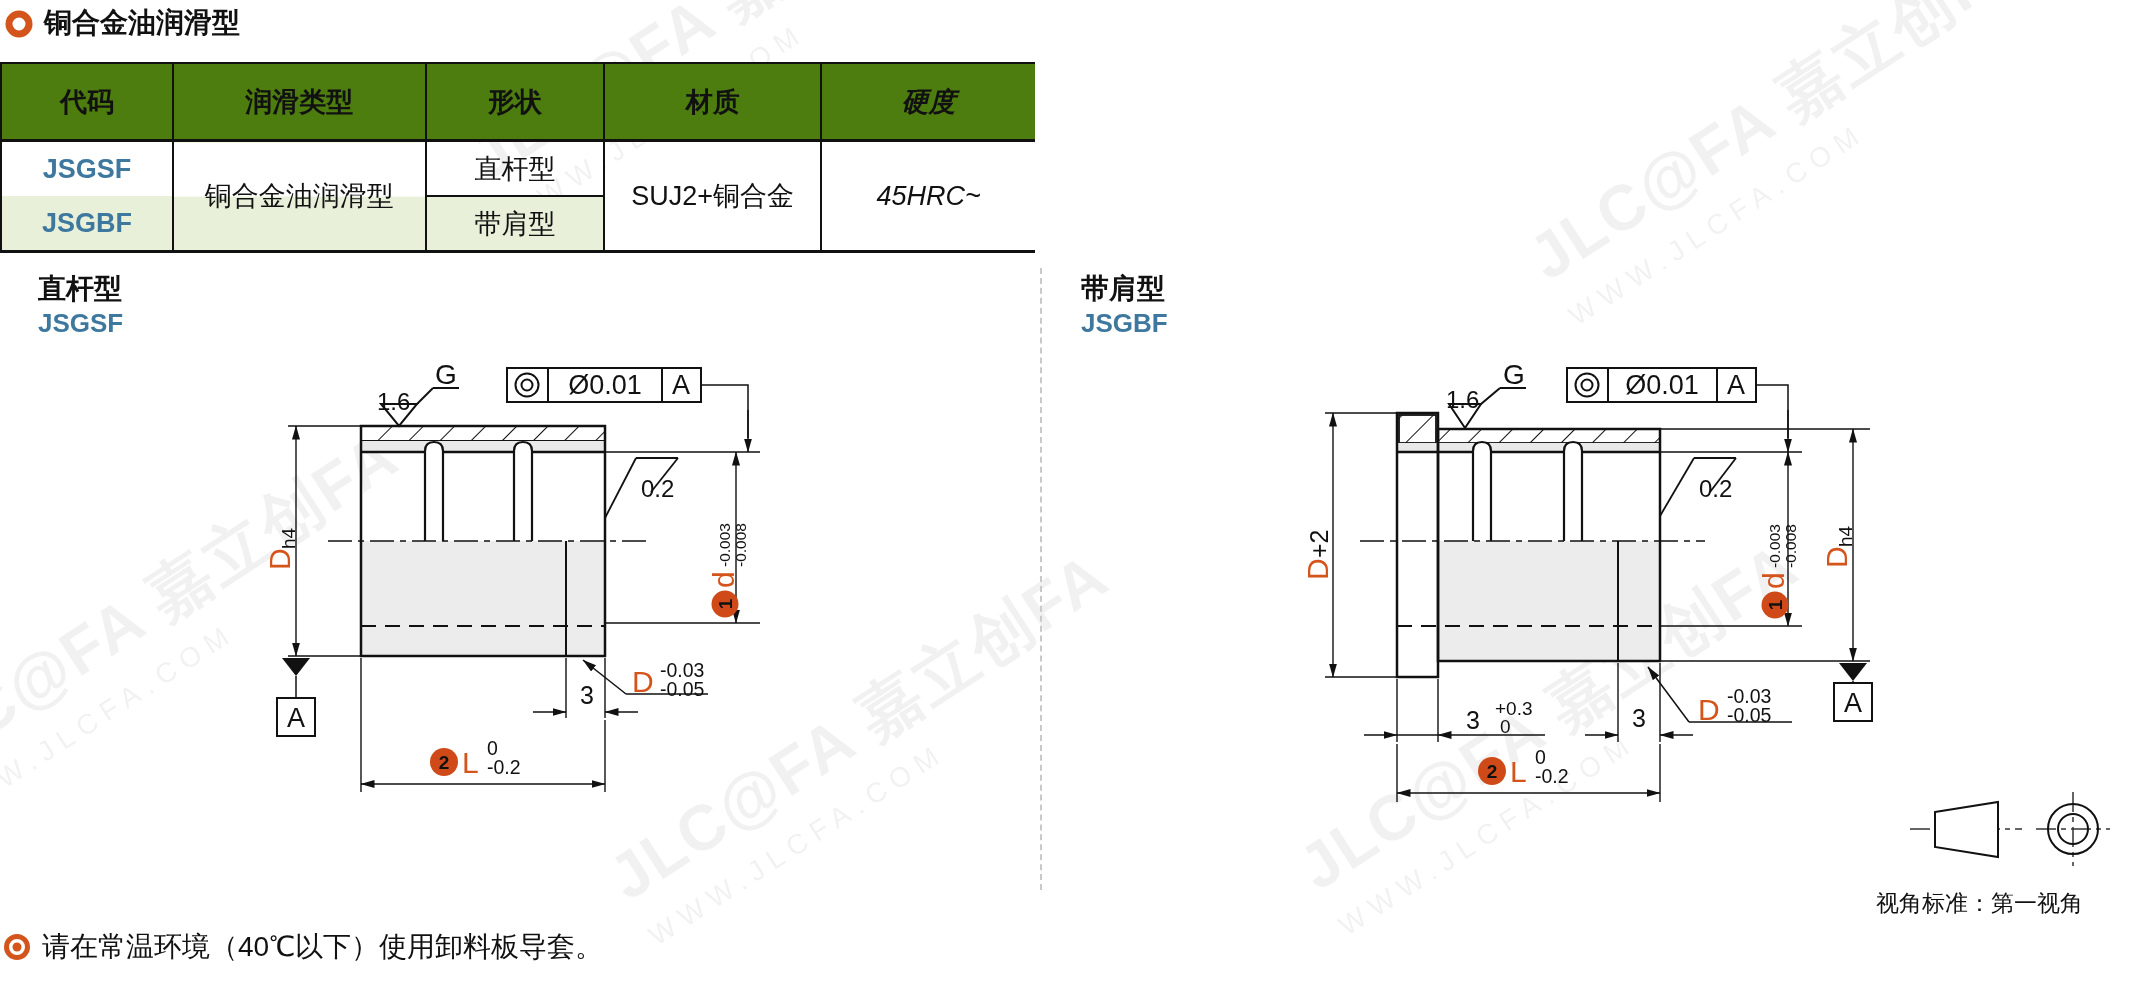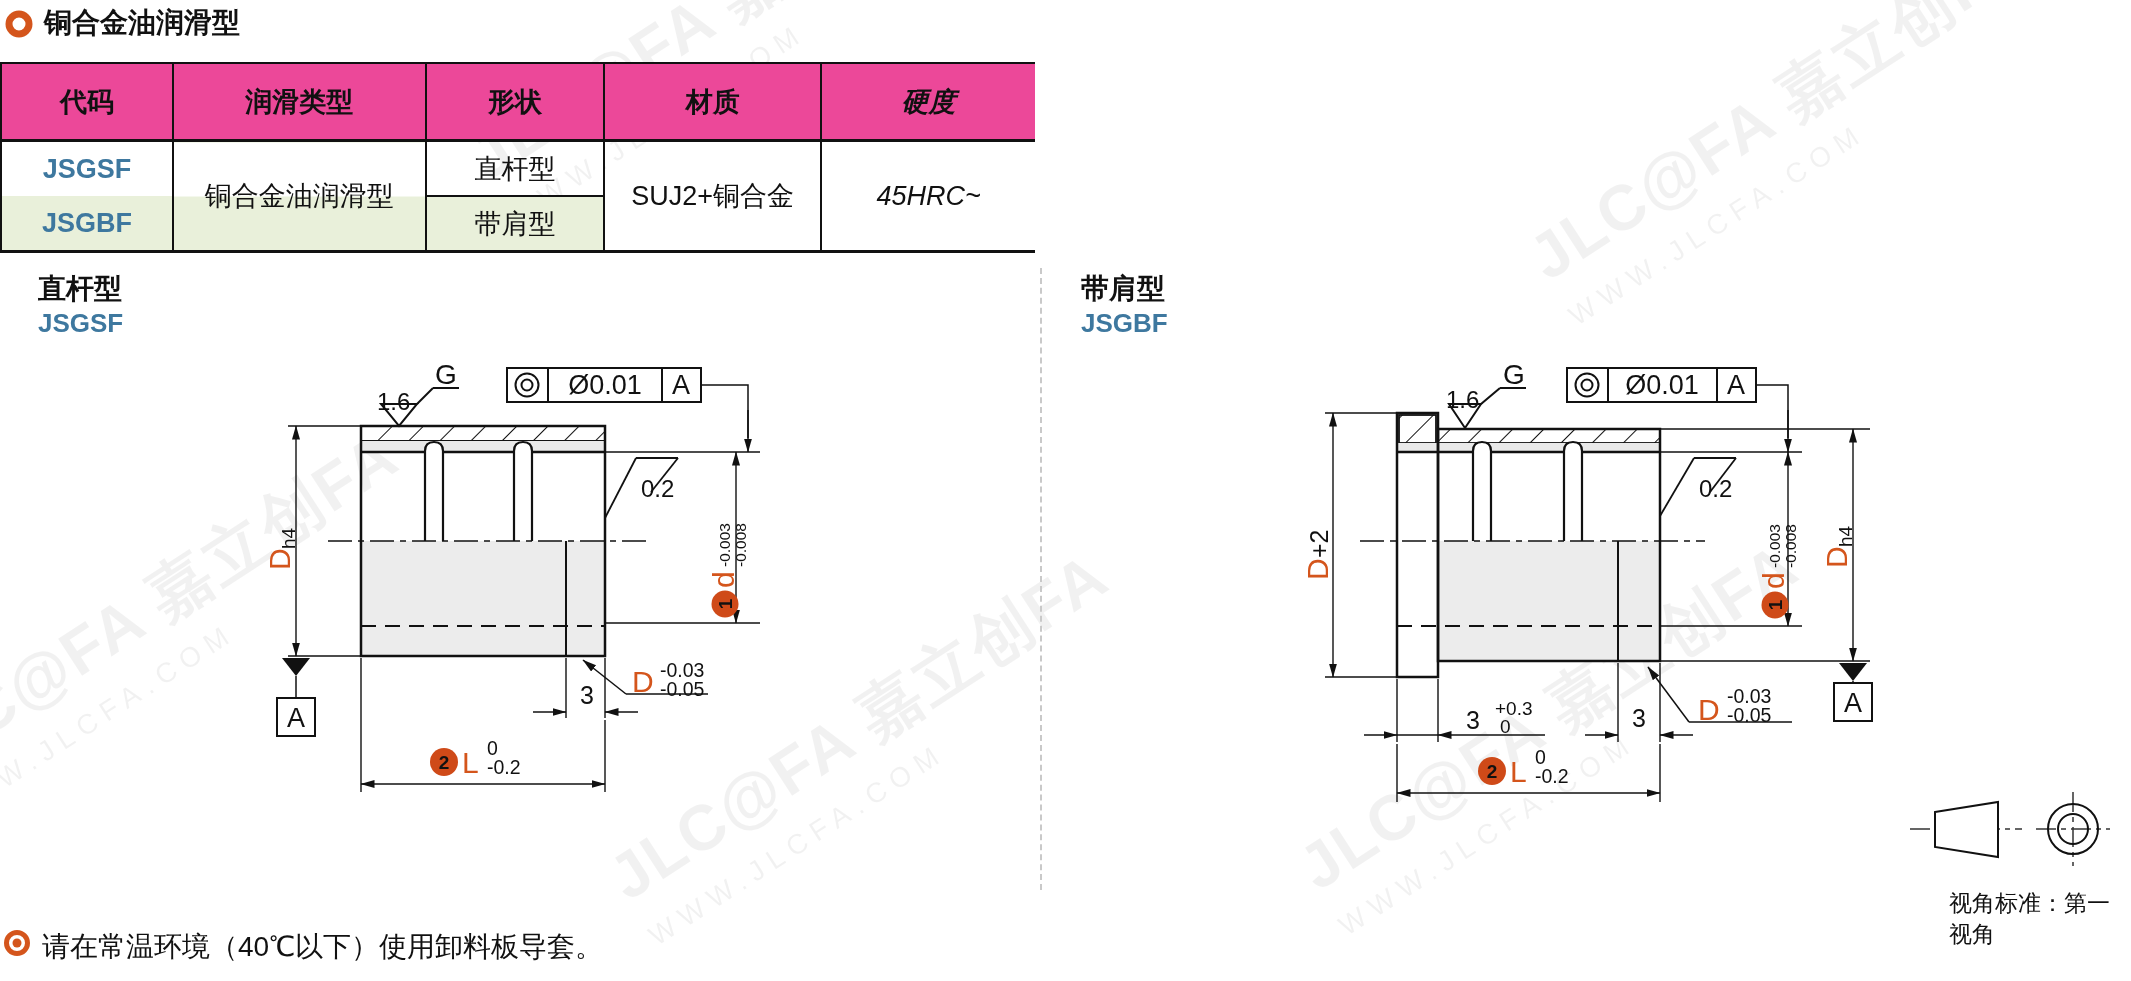--- a/index.html
+++ b/index.html
@@ -18,7 +18,7 @@
   
   table.spec{position:absolute;left:0;top:62px;width:1035px;border-collapse:collapse;z-index:2;
              border-top:2px solid #111;border-left:2px solid #111;border-bottom:3px solid #111;}
-  table.spec th{background:#ec4899;font-size:27px;font-weight:bold;height:73px;
+  table.spec th{background:#4d7c0f;font-size:27px;font-weight:bold;height:73px;
                 border-right:2px solid #111;border-bottom:3px solid #111;text-align:center;}
   table.spec td{font-size:27px;text-align:center;height:51px;border-right:2px solid #111;}
   table.spec .code{color:#3e789f;font-weight:bold;}

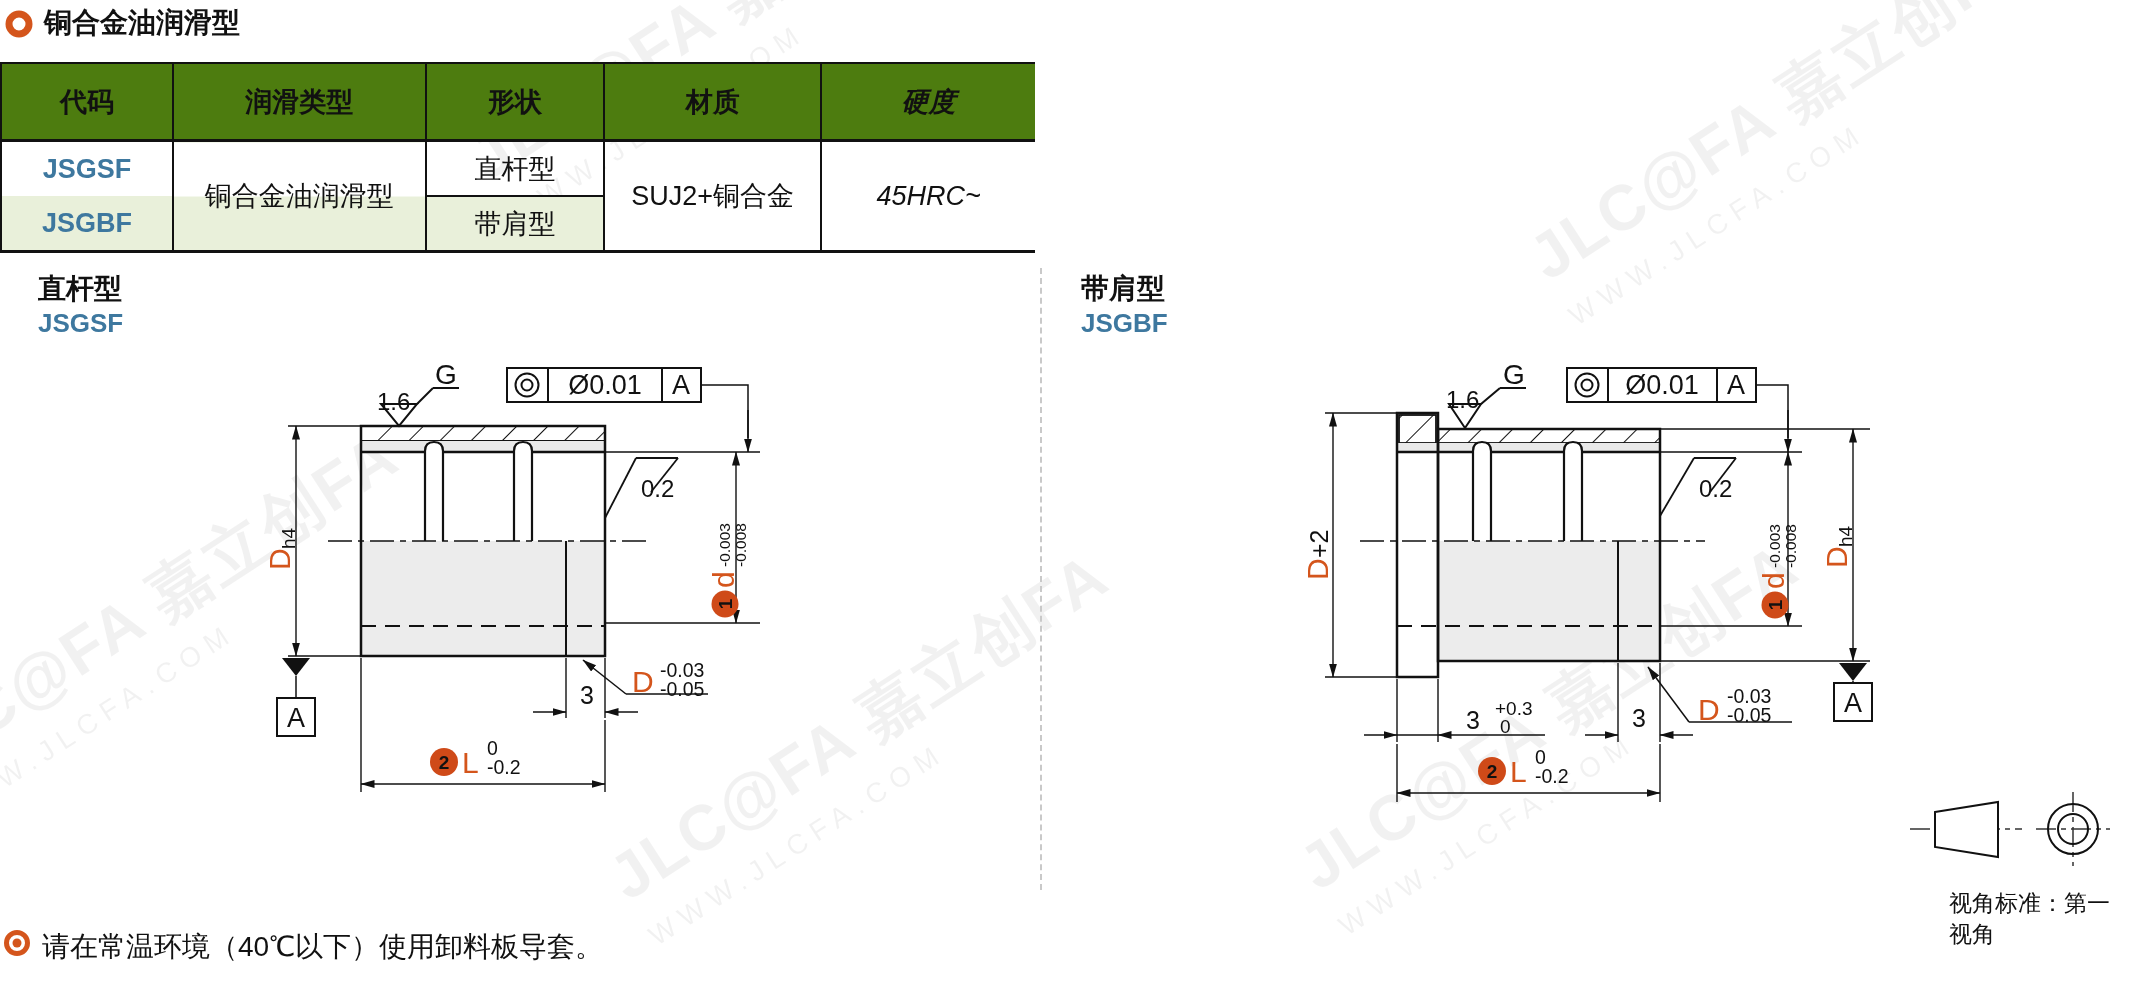--- a/index.html
+++ b/index.html
@@ -348,7 +348,7 @@
     <circle cx="173" cy="49" r="25" fill="none" stroke="#111" stroke-width="2"></circle>
     <circle cx="173" cy="49" r="15" fill="none" stroke="#111" stroke-width="2"></circle>
   </svg>
-  <div class="abs caption" style="left:1949px;top:888px">视角标准：第一视角</div>
+  <div class="abs caption" style="left:1876px;top:888px">视角标准：第一视角</div>
 
   <div class="abs note">
     <svg style="position:static" width="30" height="30">

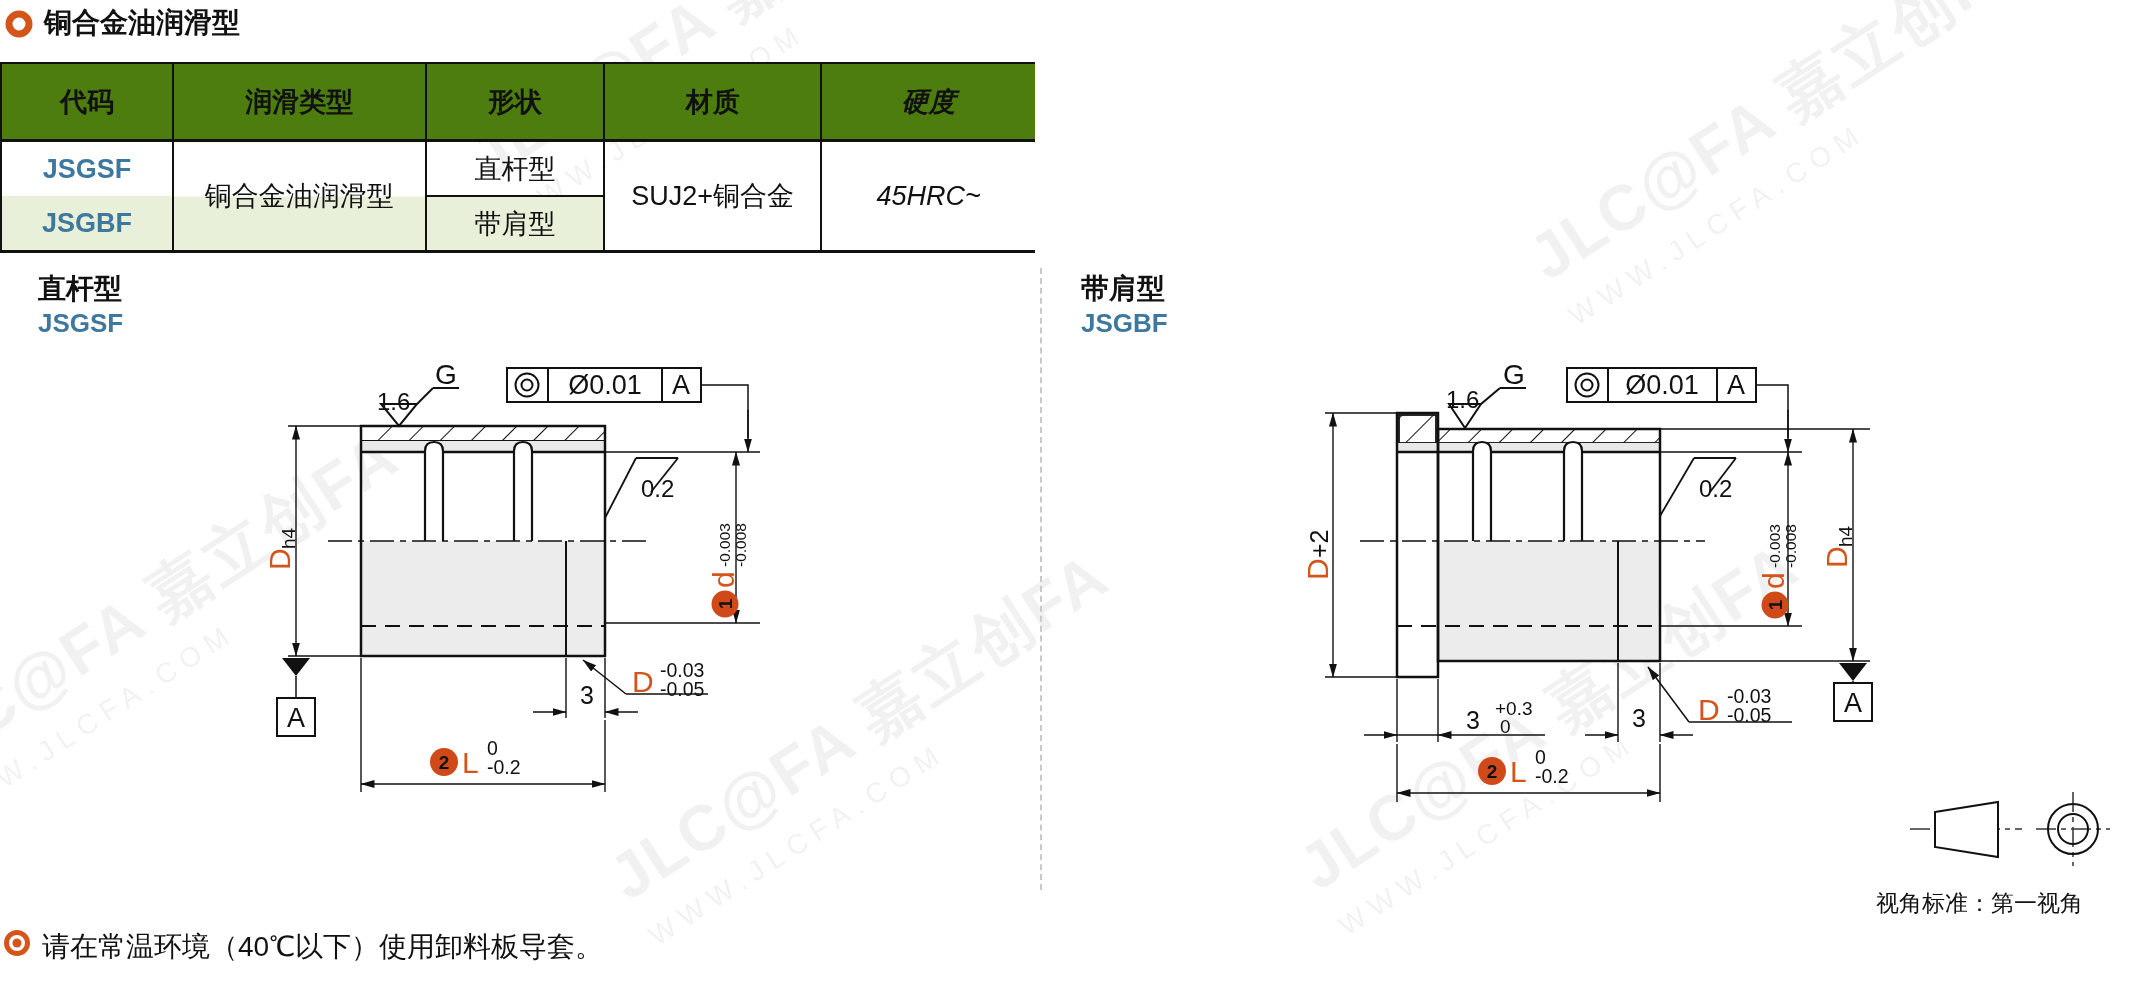--- a/index.html
+++ b/index.html
@@ -13,7 +13,7 @@
   
   .heading{left:4px;top:4px;display:flex;align-items:center;gap:10px;z-index:2;}
   .heading .txt{font-size:28px;font-weight:bold;}
-  .note{left:2px;top:928px;display:flex;align-items:flex-start;gap:10px;z-index:2;}
+  .note{left:2px;top:928px;display:flex;align-items:center;gap:10px;z-index:2;}
   .note .txt{font-size:28px;}
   
   table.spec{position:absolute;left:0;top:62px;width:1035px;border-collapse:collapse;z-index:2;

